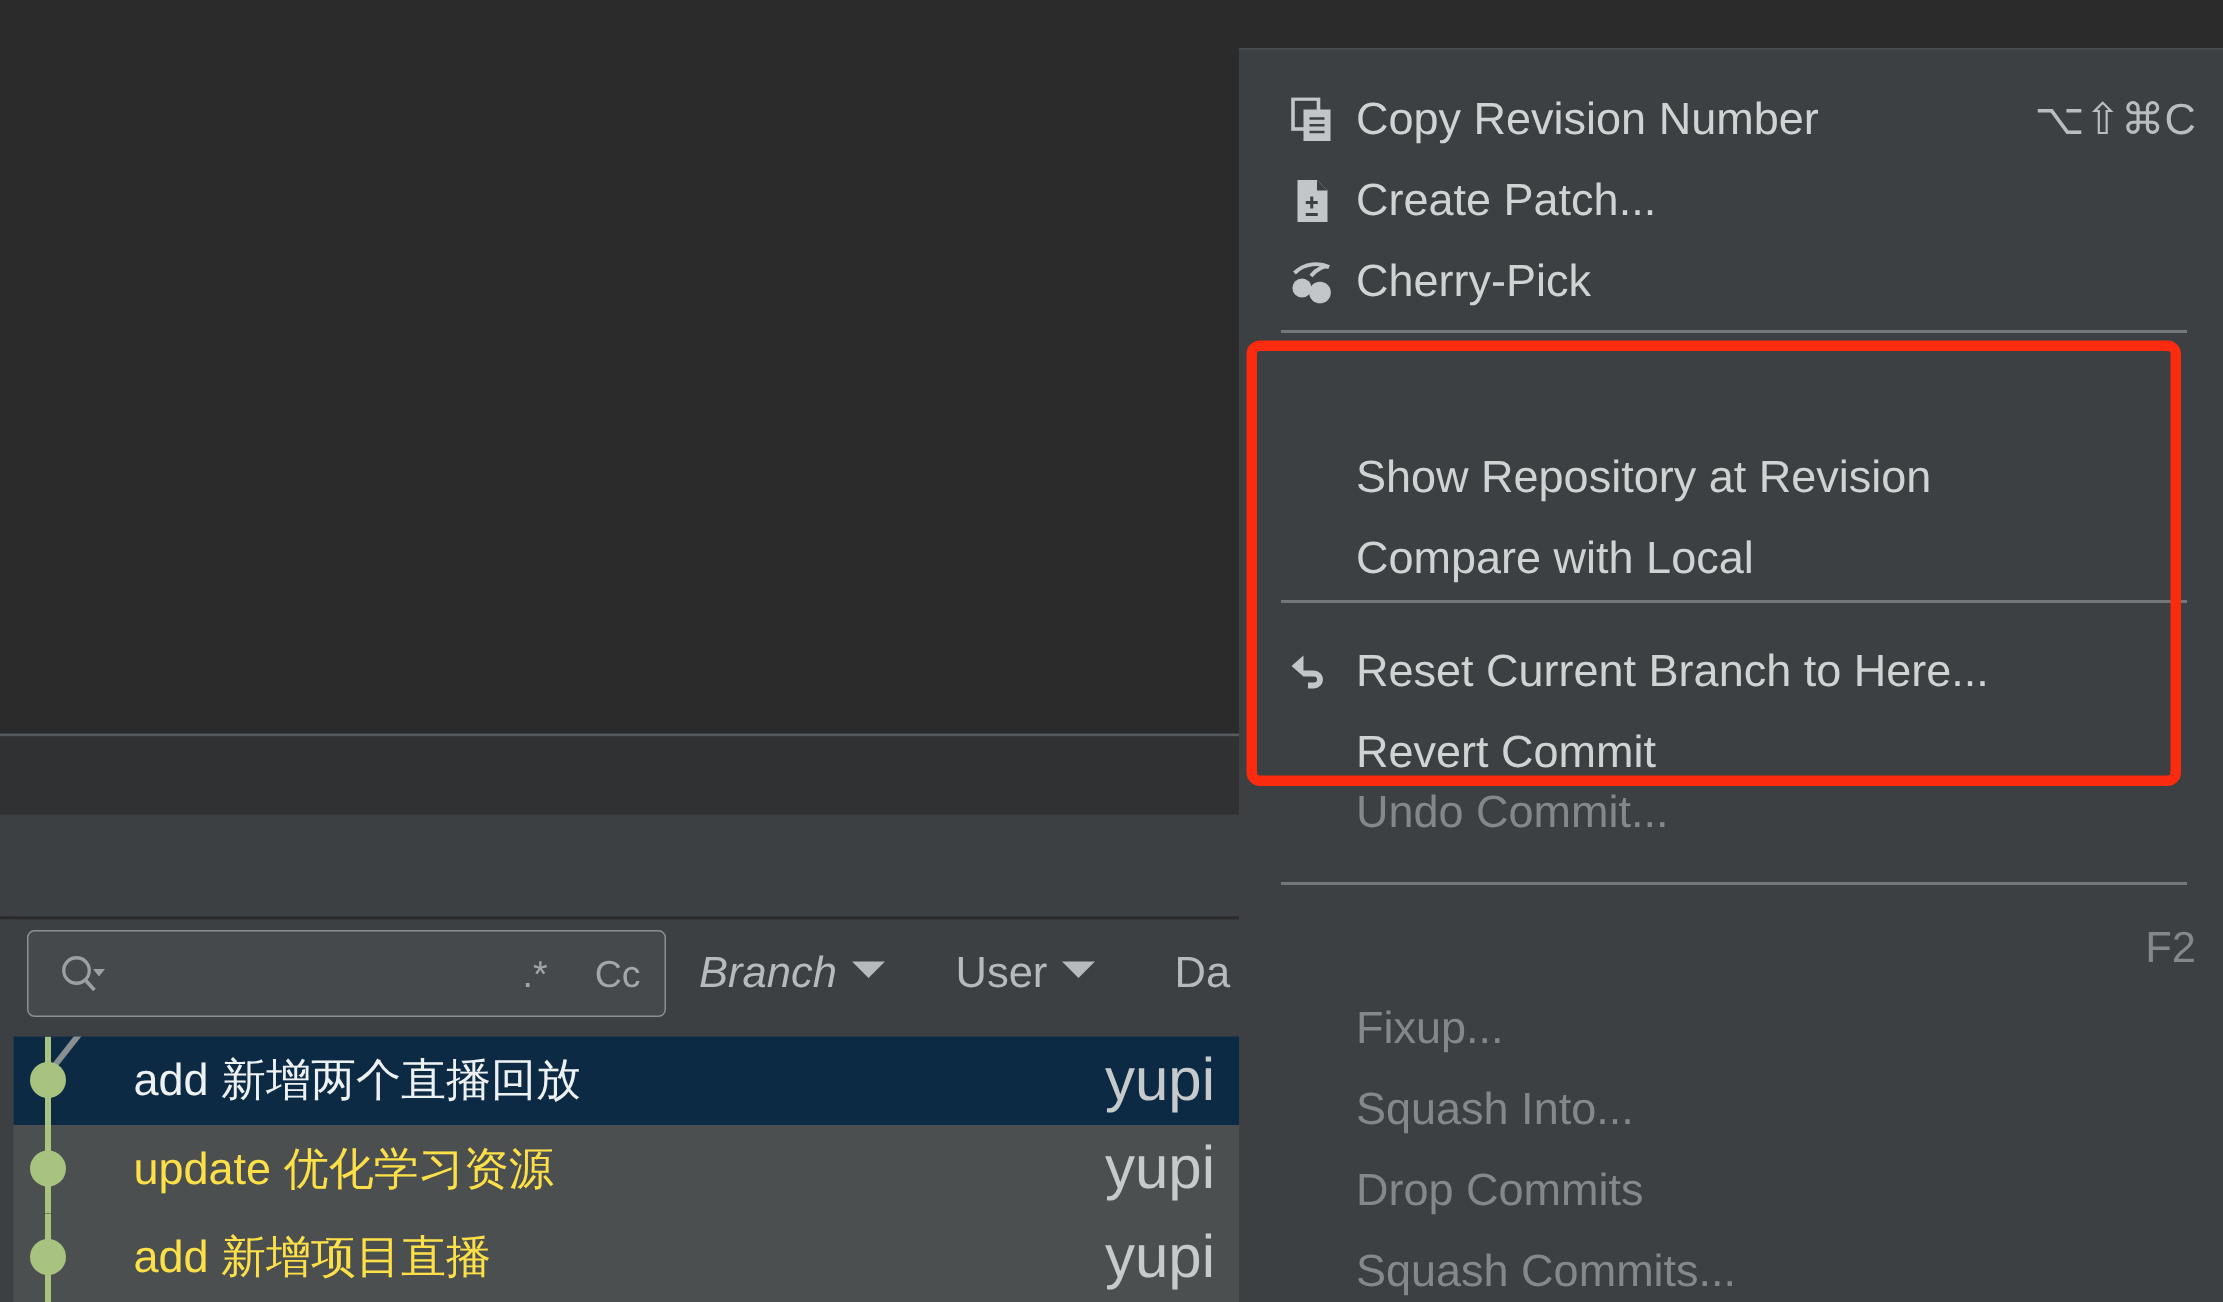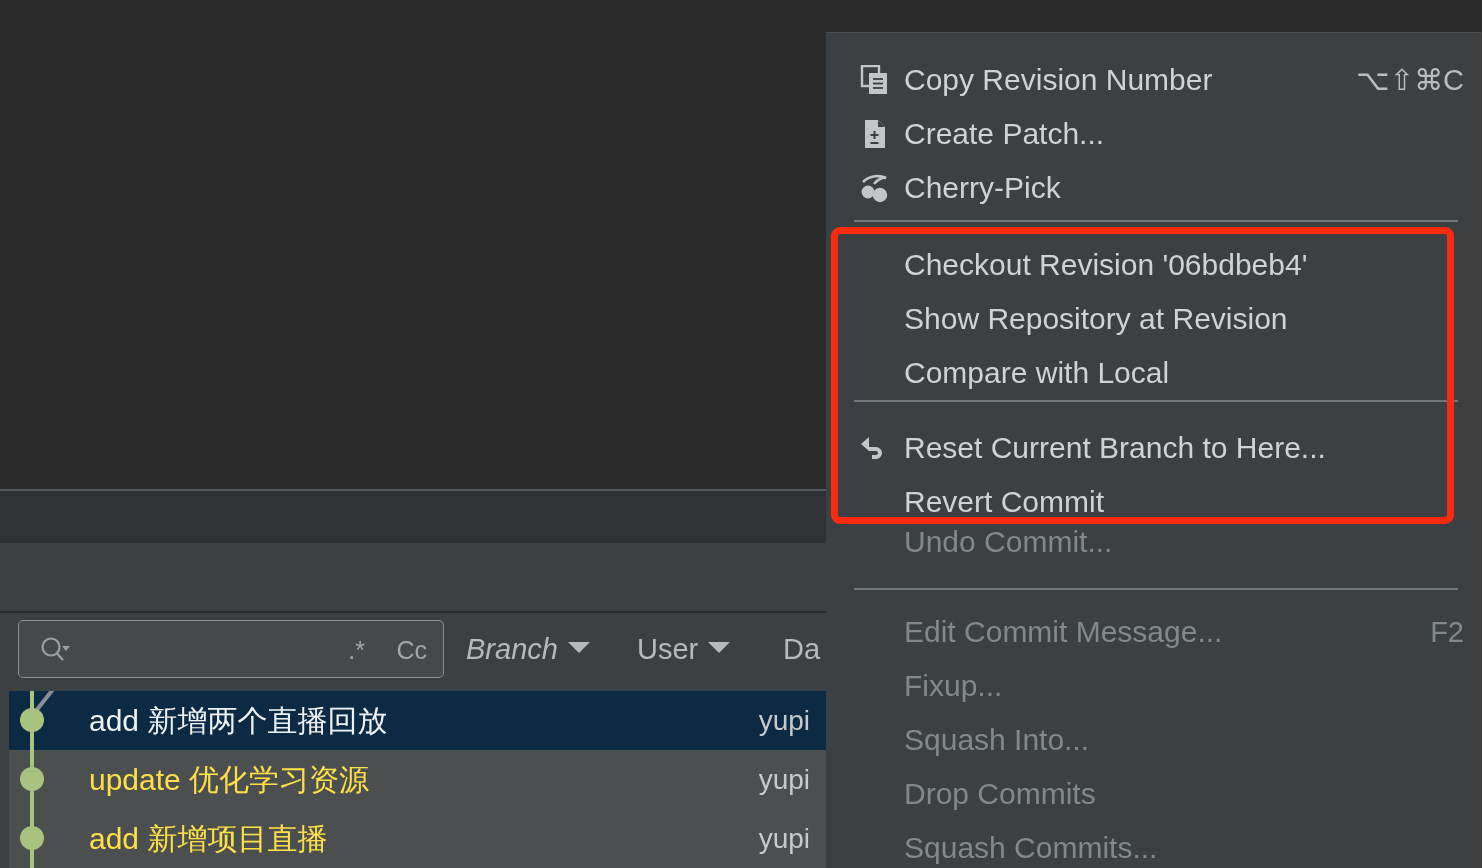--- a/index.html
+++ b/index.html
@@ -247,10 +247,6 @@
 
     <div class="menu-sep" style="top:187px;"></div>
 
-    <div class="menu-item" style="top:205px;">
-      <span class="menu-label">Checkout Revision '06bdbeb4'</span>
-      <span class="menu-shortcut"></span>
-    </div>
 
     <div class="menu-item" style="top:259px;">
       <span class="menu-label">Show Repository at Revision</span>

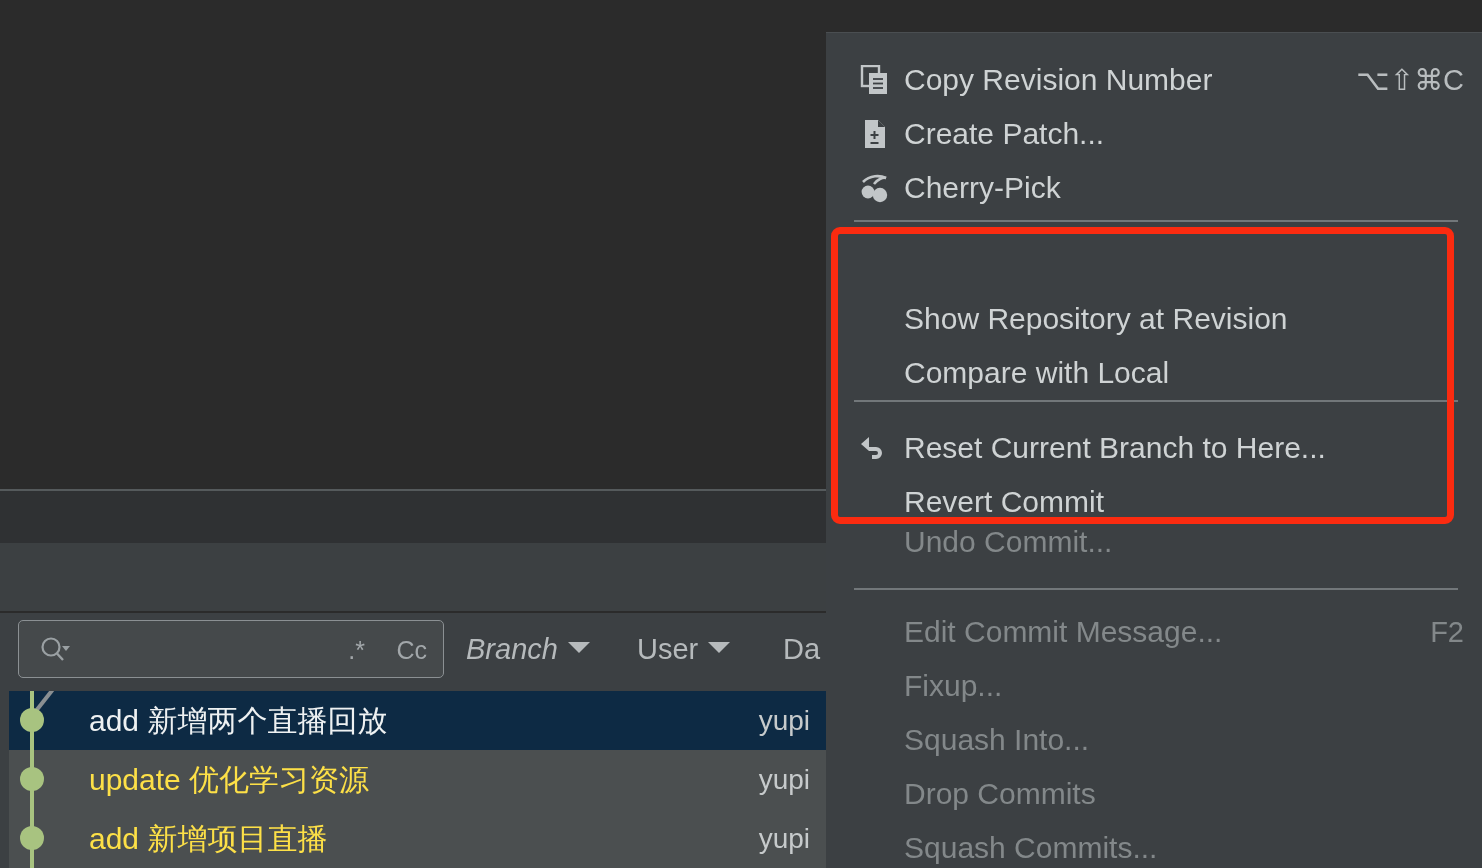--- a/index.html
+++ b/index.html
@@ -283,7 +283,6 @@
     <div class="menu-sep" style="top:555px;"></div>
 
     <div class="menu-item disabled" style="top:572px;">
-      <span class="menu-label">Edit Commit Message...</span>
       <span class="menu-shortcut">F2</span>
     </div>
 

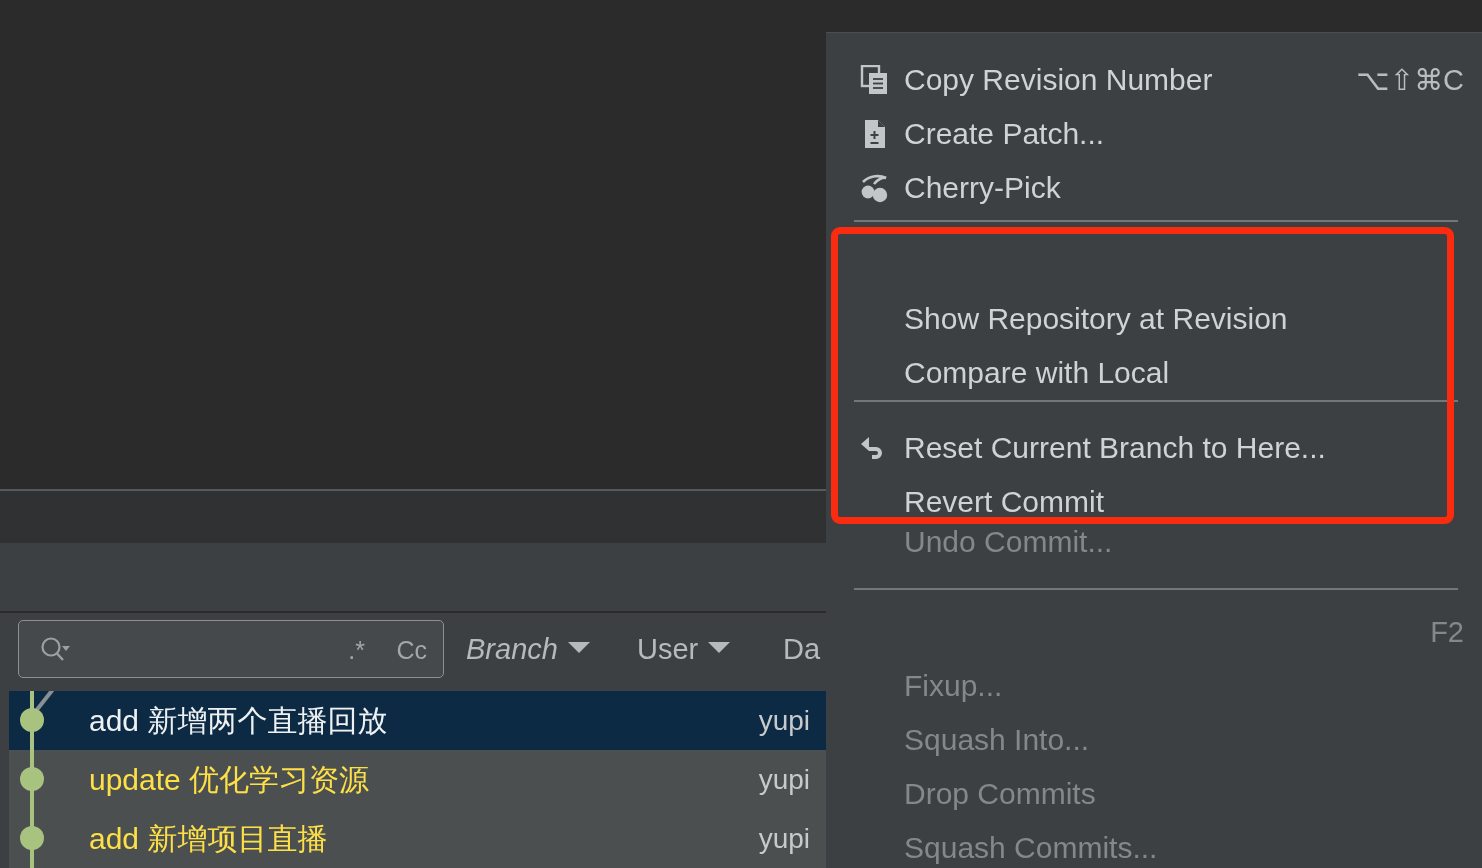--- a/index.html
+++ b/index.html
@@ -84,7 +84,7 @@
   .commit-row.selected .commit-subject { color: #eef1f2; text-align: center; }
   .commit-author {
     position: absolute; right: 16px;
-    color: #c6cacb; font-size: 28px; line-height: 59px;
+    color: #c6cacb; font-size: 40px; line-height: 59px;
   }
   .graph { position: absolute; left: 0; top: 0; width: 80px; height: 59px; }
 

